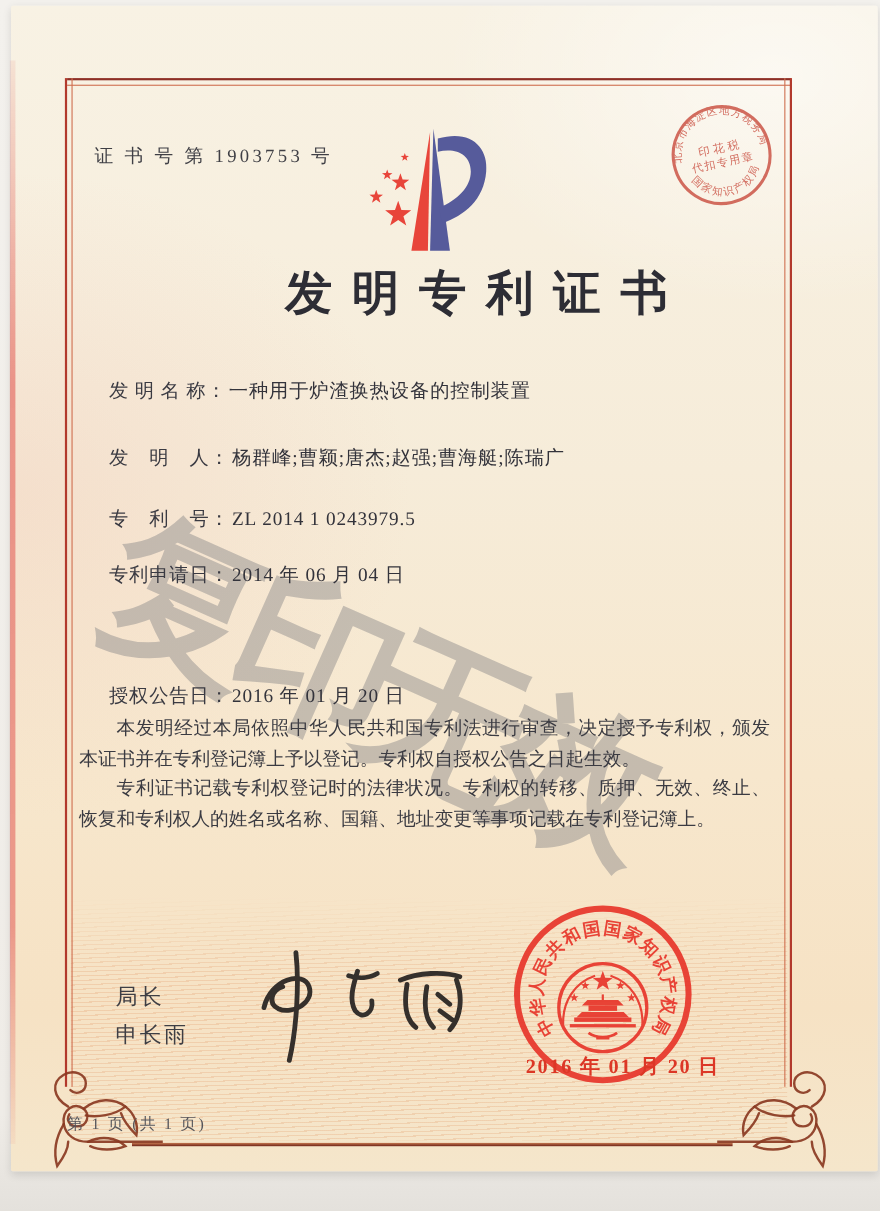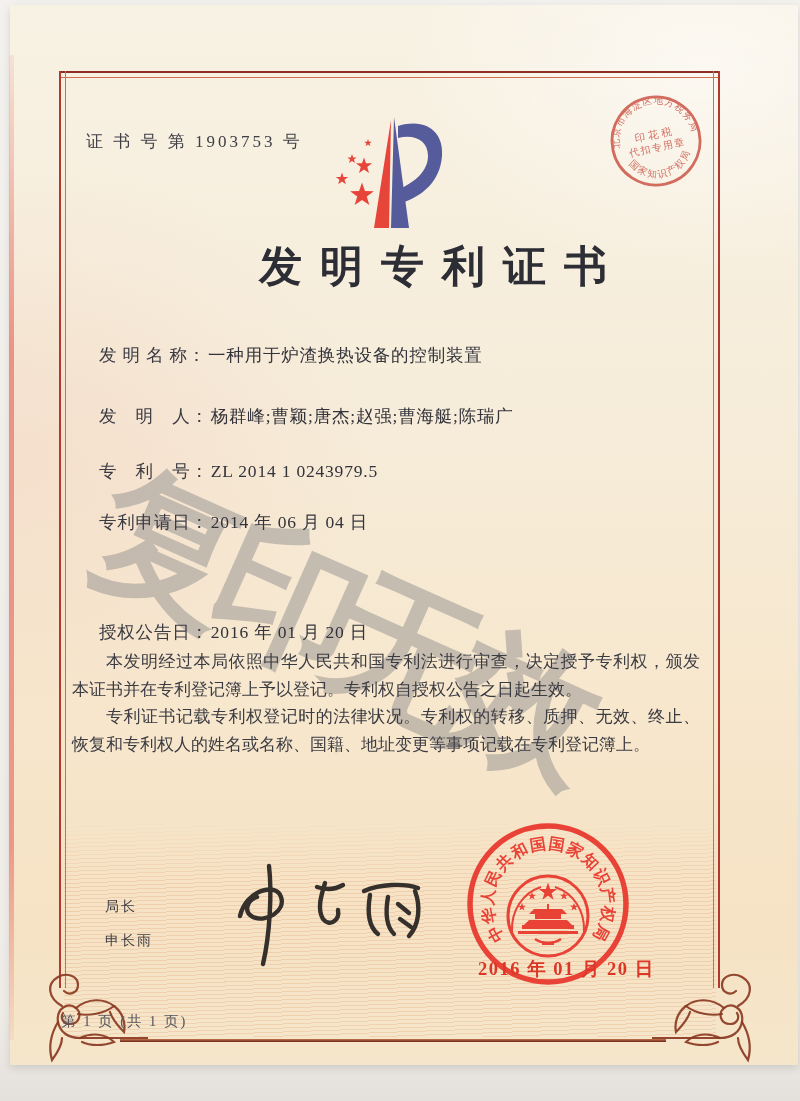--- a/index.html
+++ b/index.html
@@ -48,7 +48,7 @@
   .watermark{position:absolute;left:142px;top:428px;z-index:1;transform:rotate(24deg);transform-origin:left top;
         font-family:"DejaVu Sans","Liberation Sans",sans-serif;font-weight:700;font-size:148px;
         letter-spacing:-18px;color:#8f8d8d;opacity:.48;white-space:nowrap;}
-  .signatory{position:absolute;left:105px;top:890px;font-size:14px;line-height:34px;letter-spacing:2px;color:#3e3e44;z-index:3;}
+  .signatory{position:absolute;left:105px;top:890px;font-size:20px;line-height:34px;letter-spacing:2px;color:#3e3e44;z-index:3;}
   .signature{position:absolute;left:222px;top:856px;width:210px;height:118px;z-index:3;}
   .seal{position:absolute;left:462px;top:818px;width:172px;height:172px;z-index:4;opacity:.93;}
   .seal-date{position:absolute;left:478px;top:956px;font-size:18.5px;letter-spacing:1.5px;font-weight:600;color:#dc3726;z-index:5;}

